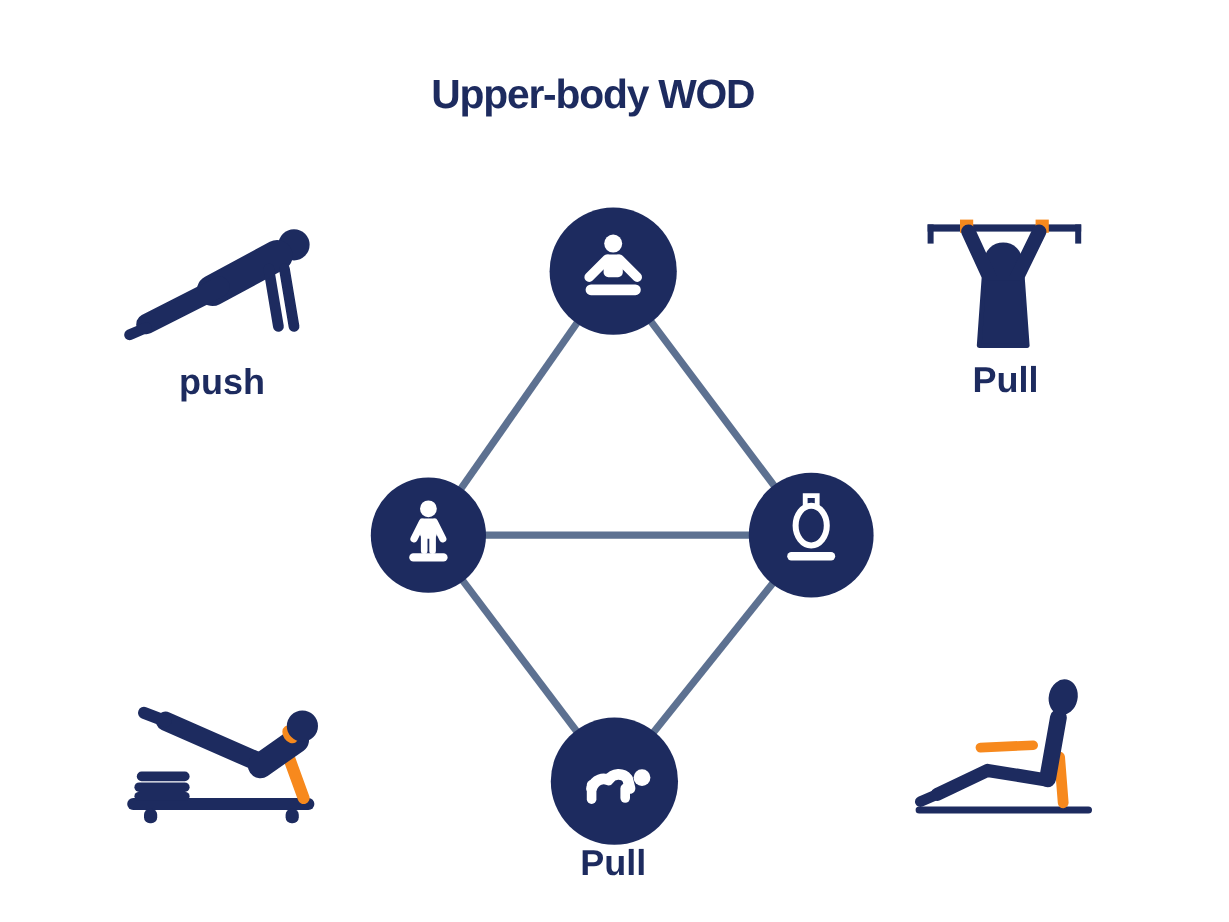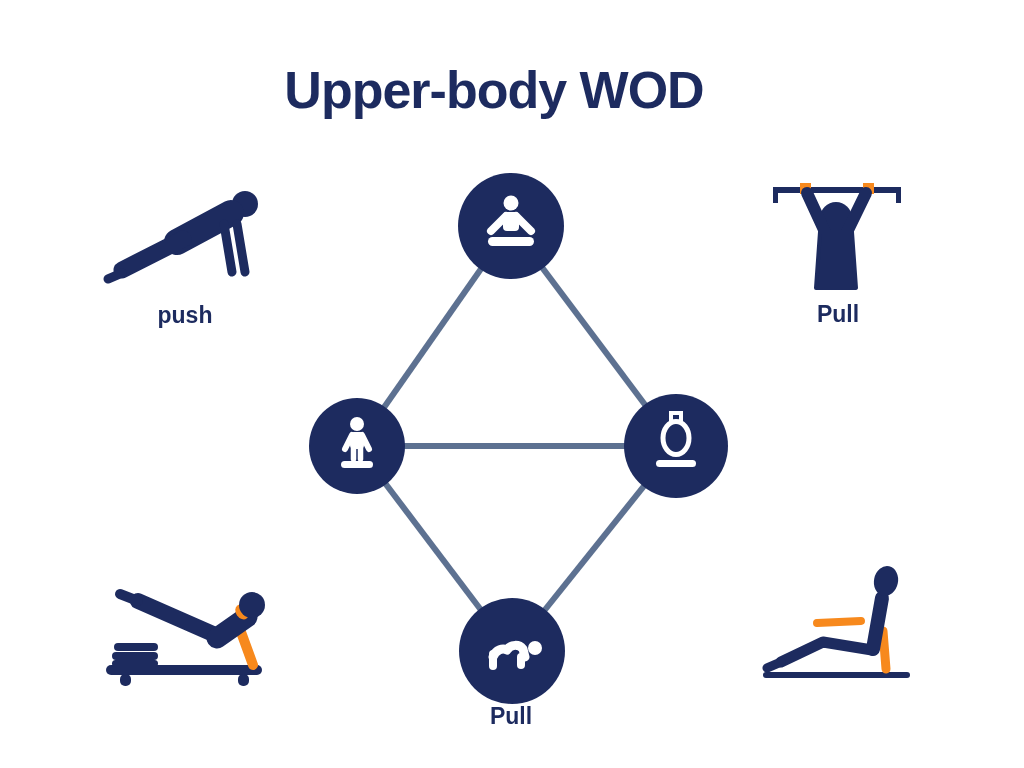--- a/index.html
+++ b/index.html
@@ -8,7 +8,7 @@
   .canvas { position: relative; width: 1024px; height: 768px; background: #ffffff; }
   .title {
     position: absolute; top: 60px; left: 0; width: 988px;
-    text-align: center; font-size: 52px; font-weight: 800;
+    text-align: center; font-size: 34px; font-weight: 800;
     color: #1d2b5f; letter-spacing: -1px;
   }
   .diagram-svg { position: absolute; left: 0; top: 0; width: 1024px; height: 768px; }

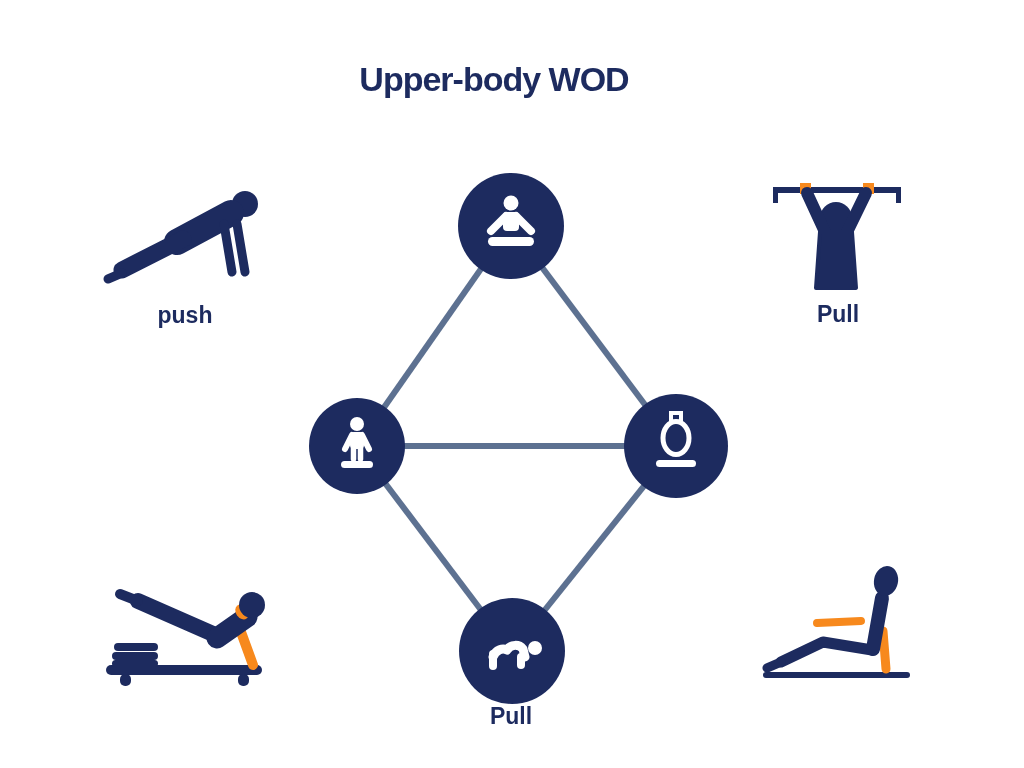--- a/index.html
+++ b/index.html
@@ -14,7 +14,7 @@
   .diagram-svg { position: absolute; left: 0; top: 0; width: 1024px; height: 768px; }
   .illu { position: absolute; }
   .label {
-    position: absolute; text-align: center; font-size: 23px; font-weight: 700;
+    position: absolute; text-align: center; font-size: 30px; font-weight: 700;
     color: #1d2b5f;
   }
   .label-push { left: 105px; top: 302px; width: 160px; }

